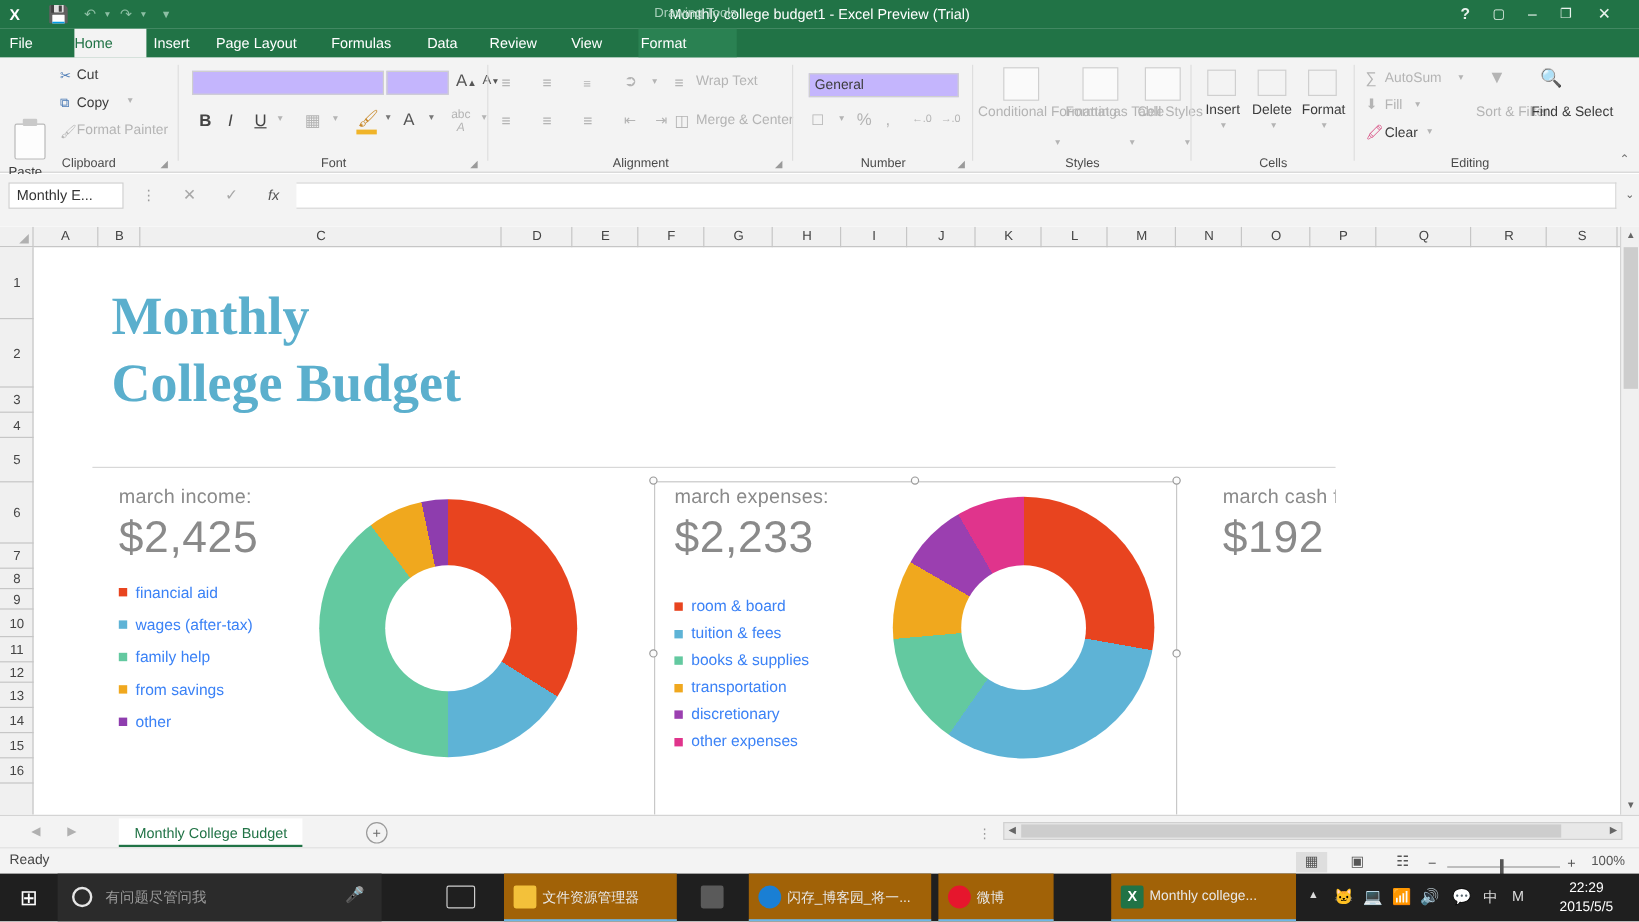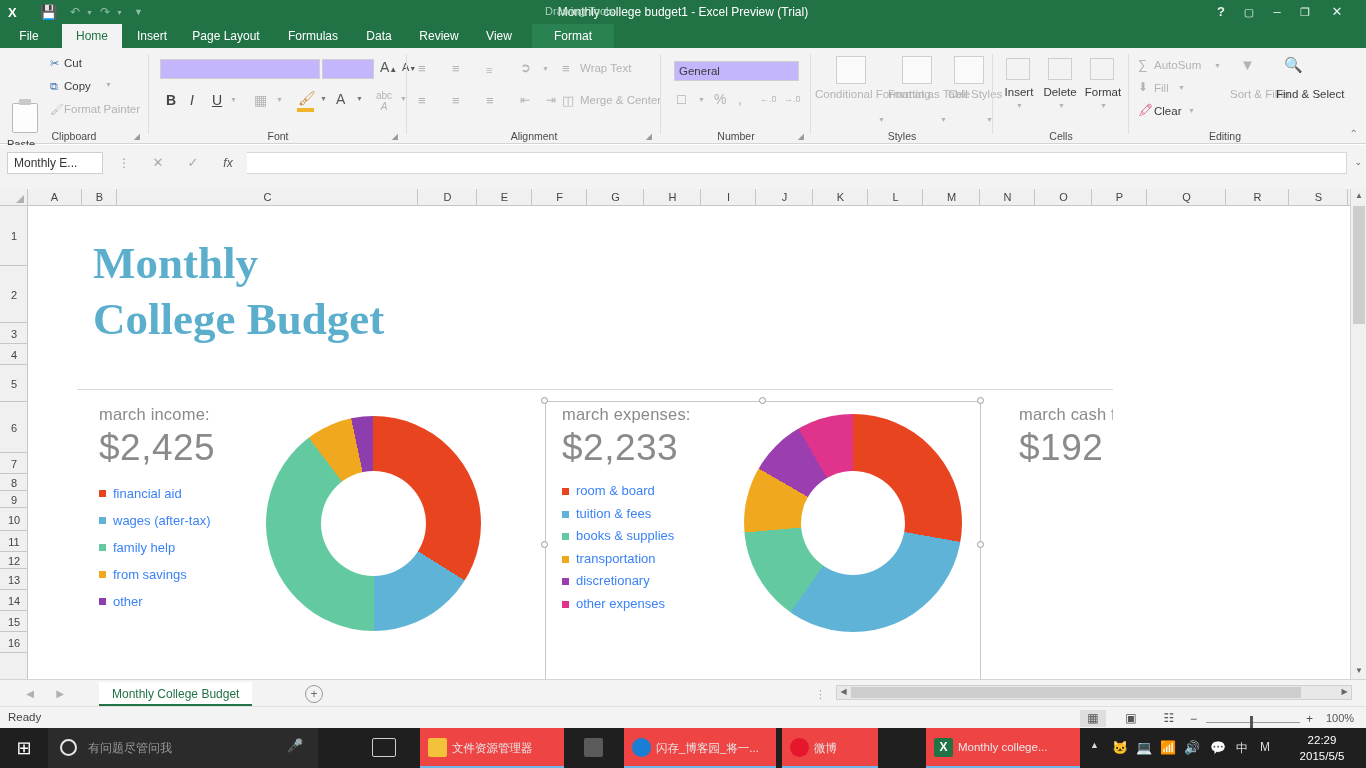--- a/index.html
+++ b/index.html
@@ -58,7 +58,7 @@
   }
   .tab {
     position: absolute; top: 0; height: 24px; line-height: 24px;
-    font-size: 12px; color: #fff; text-align: center; cursor: default;
+    font-size: 12px; color: #fff; cursor: default;
   }
   .tab.active { background: #f3f3f3; color: #217346; }
   .drawing-group {

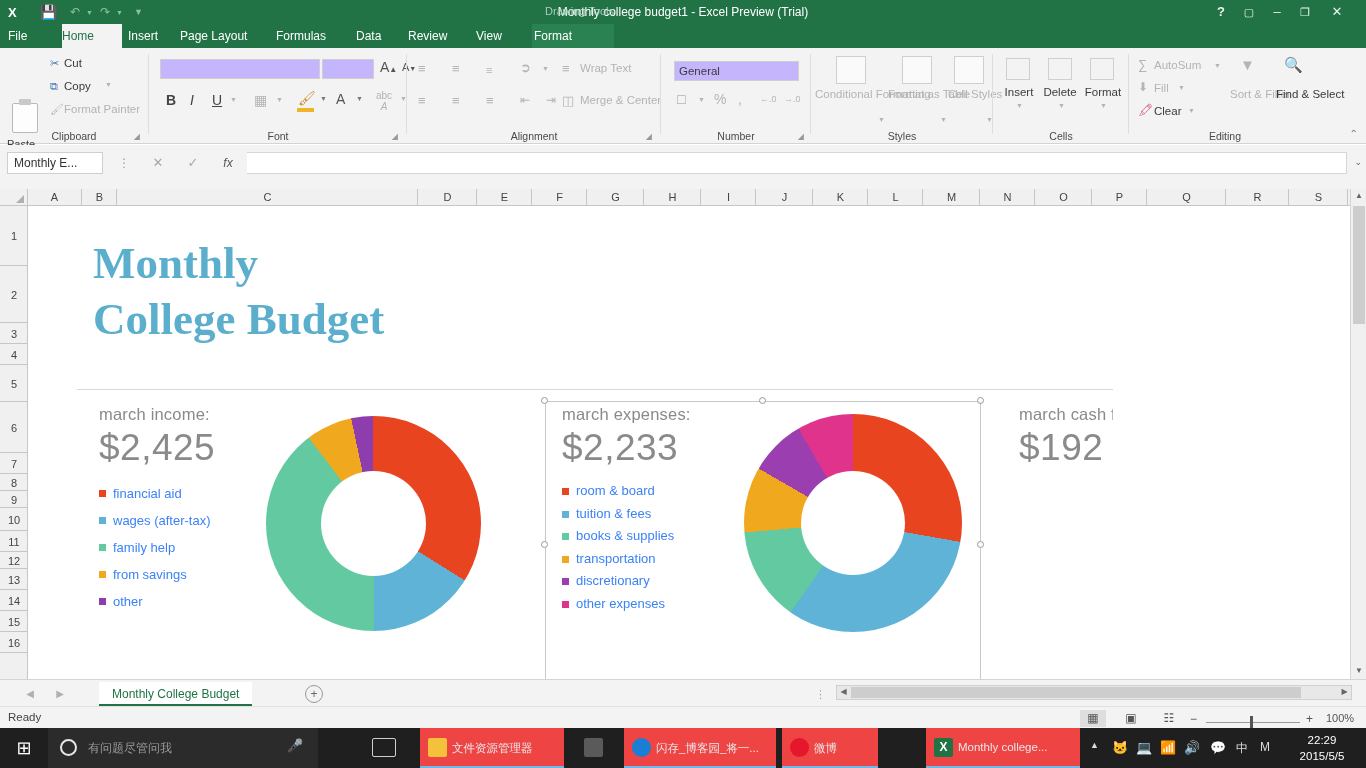--- a/index.html
+++ b/index.html
@@ -632,7 +632,7 @@
       <div class="panel" style="left:533px;top:198px;width:160px;">
         <div class="panel-head">march expenses:</div>
         <div class="panel-amt">$2,233</div>
-        <div class="legend" style="margin-top:10px;">
+        <div class="legend" style="margin-top:24px;">
           <div class="legend-item" style="height:22.5px;line-height:22.5px;">
             <span class="legend-sw" style="top:8px;background:#e8441f;"></span>
             <span>room &amp; board</span>

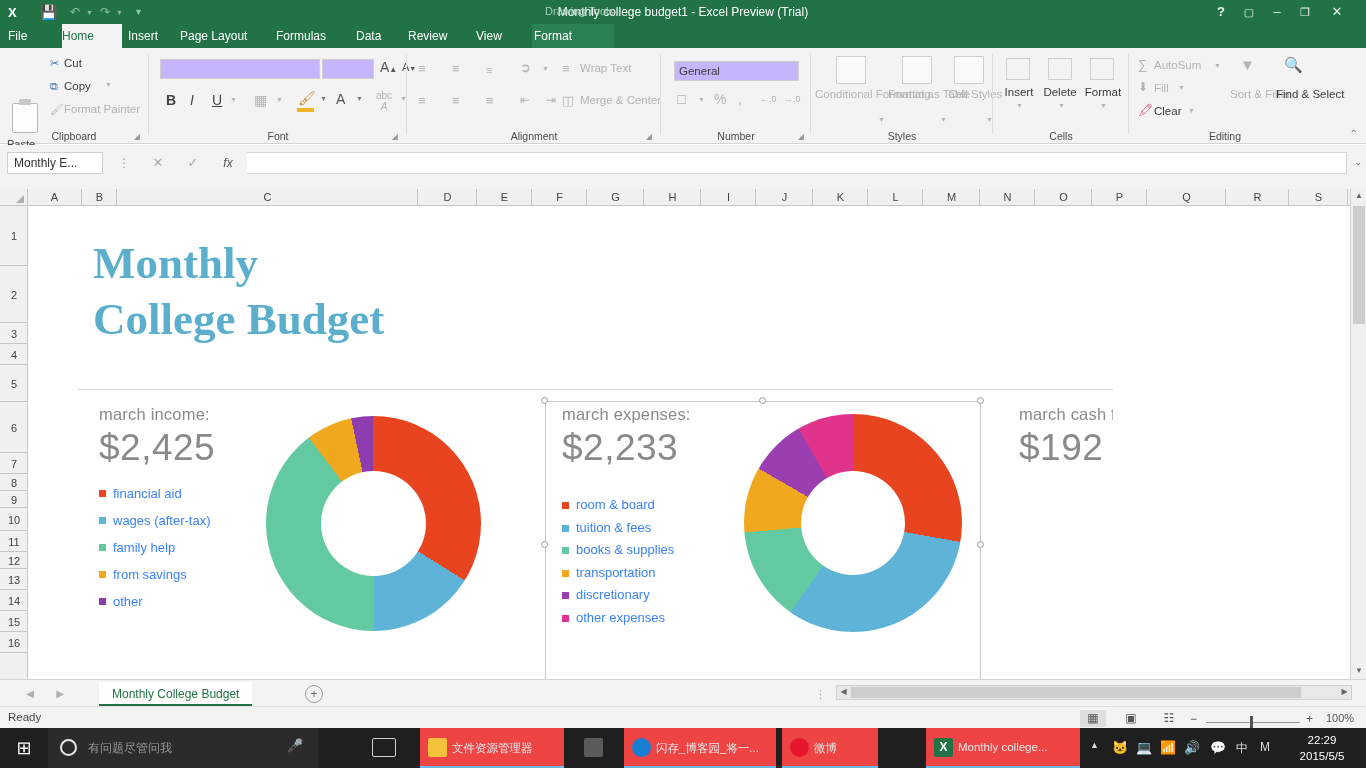--- a/index.html
+++ b/index.html
@@ -334,7 +334,7 @@
   .tb-item {
     position: absolute; top: 0; height: 40px;
   }
-  .tb-item.run { border-bottom: 2px solid #6fb7e8; background: #ef4444; }
+  .tb-item.run { border-bottom: 2px solid #6fb7e8; background: #a16207; }
   .tb-item .ti-ico {
     position: absolute; left: 8px; top: 10px; width: 19px; height: 19px;
     border-radius: 2px;

